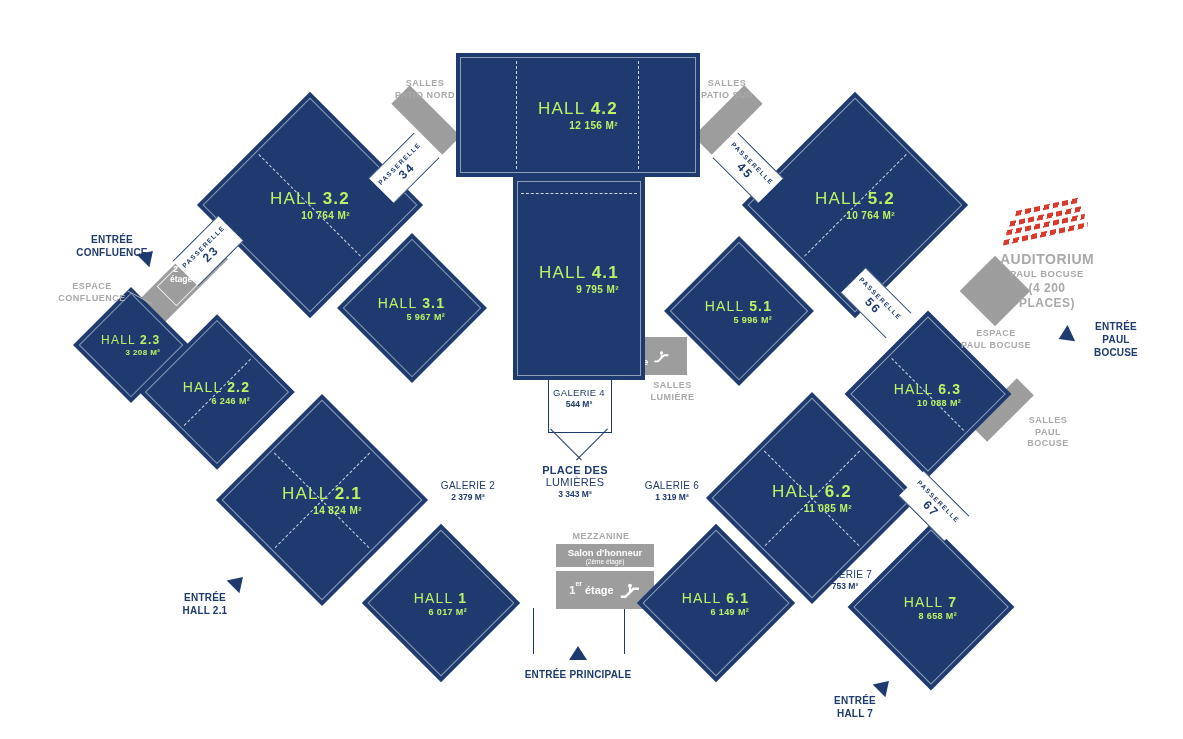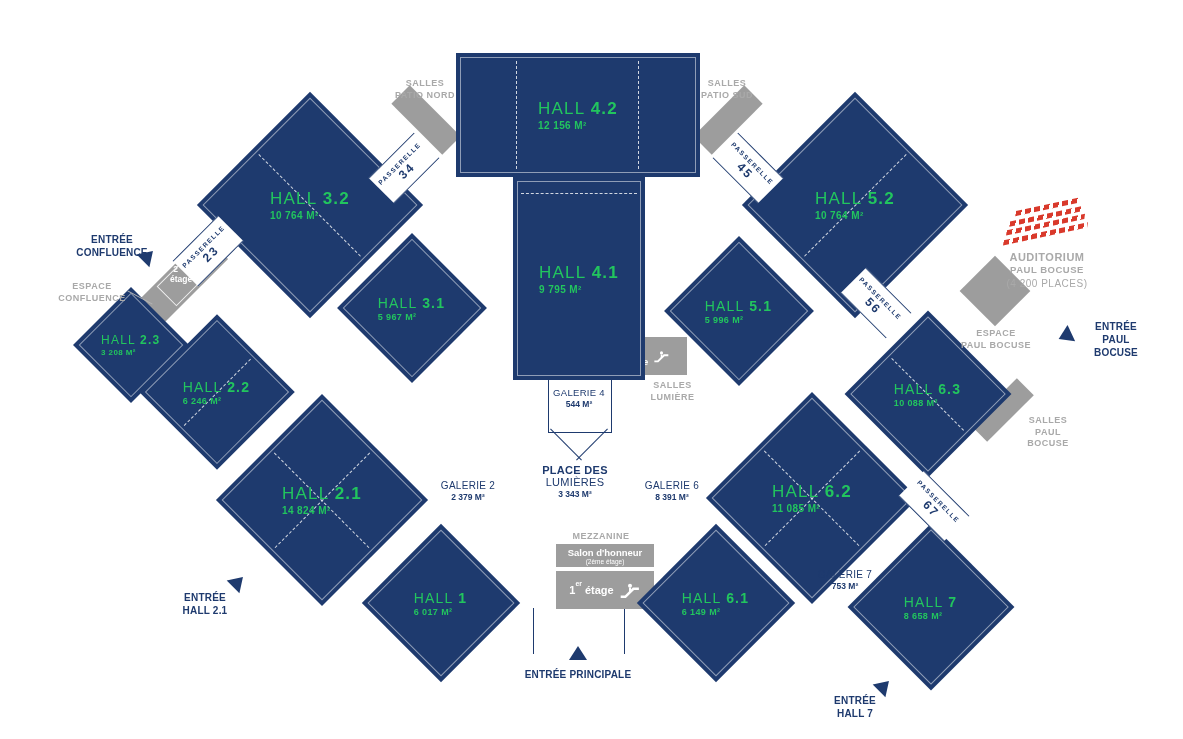--- a/index.html
+++ b/index.html
@@ -7,7 +7,7 @@
   .hall{position:absolute;background:#1e3a6e;display:flex;align-items:center;justify-content:center;z-index:2}
   .diamond{transform:rotate(45deg)}
   .hall::after{content:"";position:absolute;inset:4px;border:1px solid rgba(255,255,255,.5);pointer-events:none}
-  .lbl{position:relative;z-index:3;text-align:left;color:#22c55e}
+  .lbl{position:relative;z-index:3;text-align:right;color:#bef264}
   .diamond .lbl{transform:rotate(-45deg)}
   .hall-name{font-weight:400;letter-spacing:1.2px;white-space:nowrap}
   .hall-name b{font-weight:700}

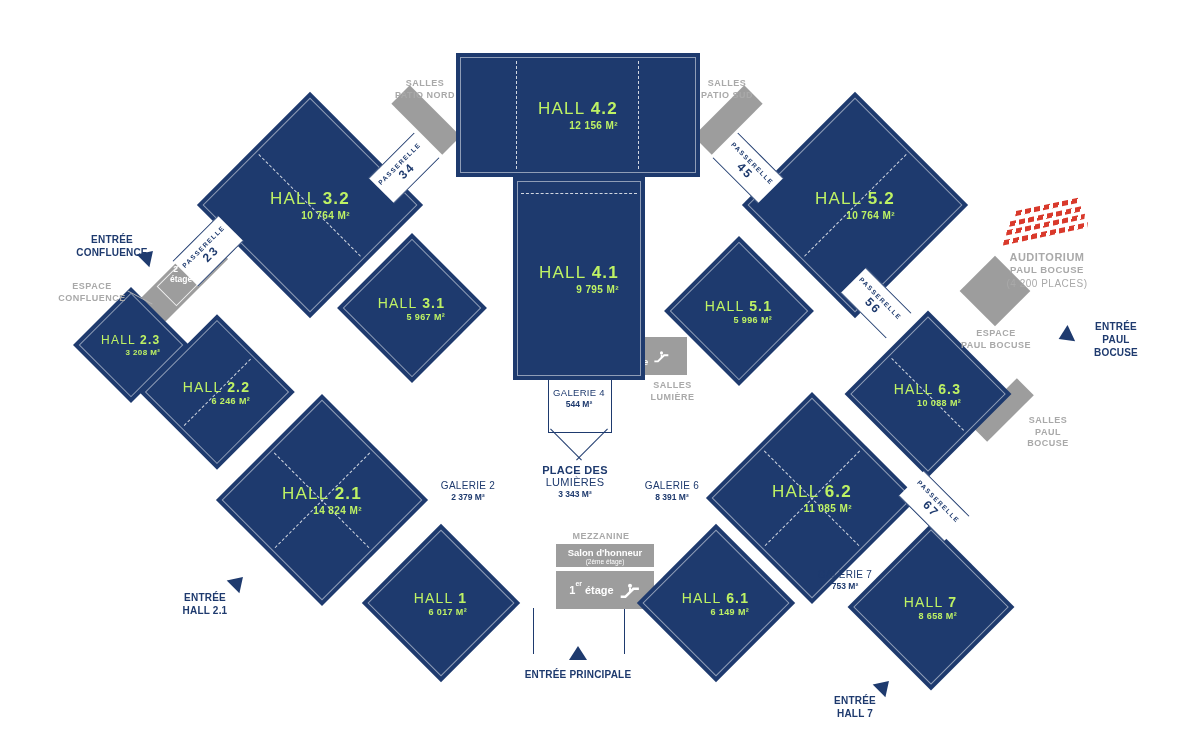--- a/index.html
+++ b/index.html
@@ -259,7 +259,7 @@
     <div>BOCUSE</div>
   </div>
   <div class="gtxt" style="left:1000px;top:250px;width:94px">
-    <div style="font-size:11px">AUDITORIUM</div>
+    <div style="font-size:14px">AUDITORIUM</div>
     <div style="font-size:9.5px">PAUL BOCUSE</div>
     <div style="font-size:10px;font-weight:400">(4 200 PLACES)</div>
   </div>

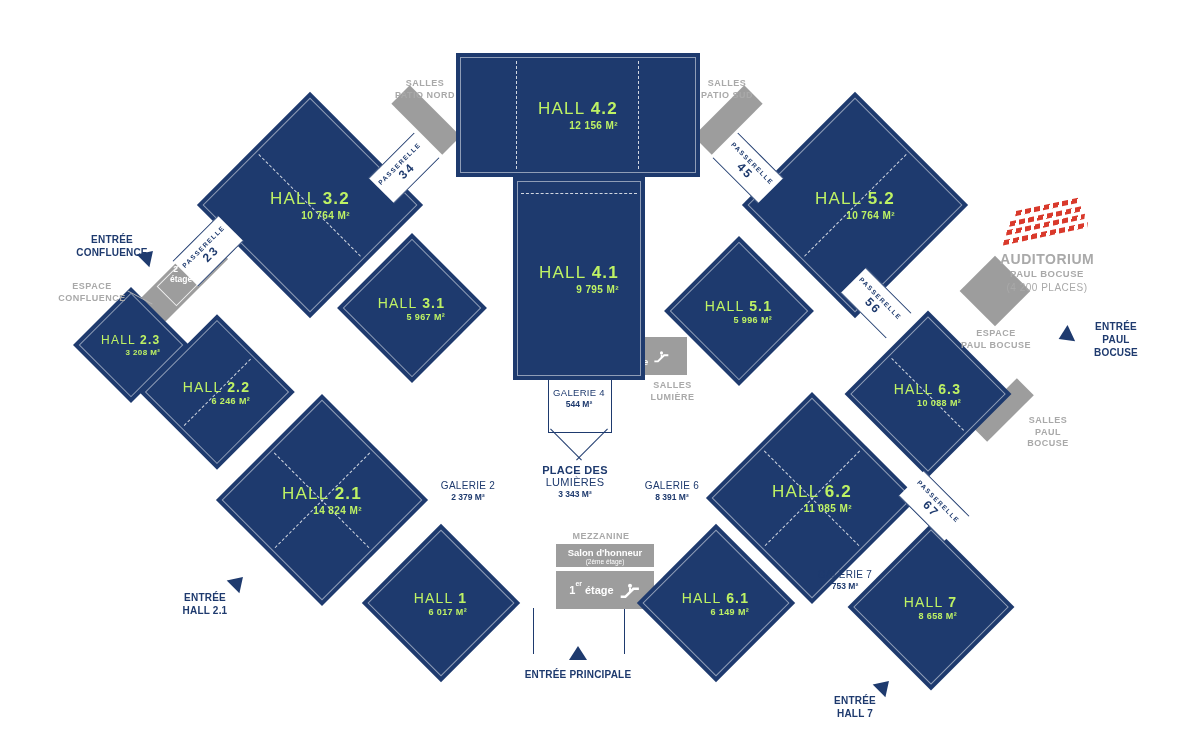--- a/index.html
+++ b/index.html
@@ -261,7 +261,7 @@
   <div class="gtxt" style="left:1000px;top:250px;width:94px">
     <div style="font-size:14px">AUDITORIUM</div>
     <div style="font-size:9.5px">PAUL BOCUSE</div>
-    <div style="font-size:10px;font-weight:400">(4 200 PLACES)</div>
+    <div style="font-size:12px;font-weight:700">(4 200 PLACES)</div>
   </div>
   <div class="gtxt" style="left:551px;top:531px;width:100px">MEZZANINE</div>
 

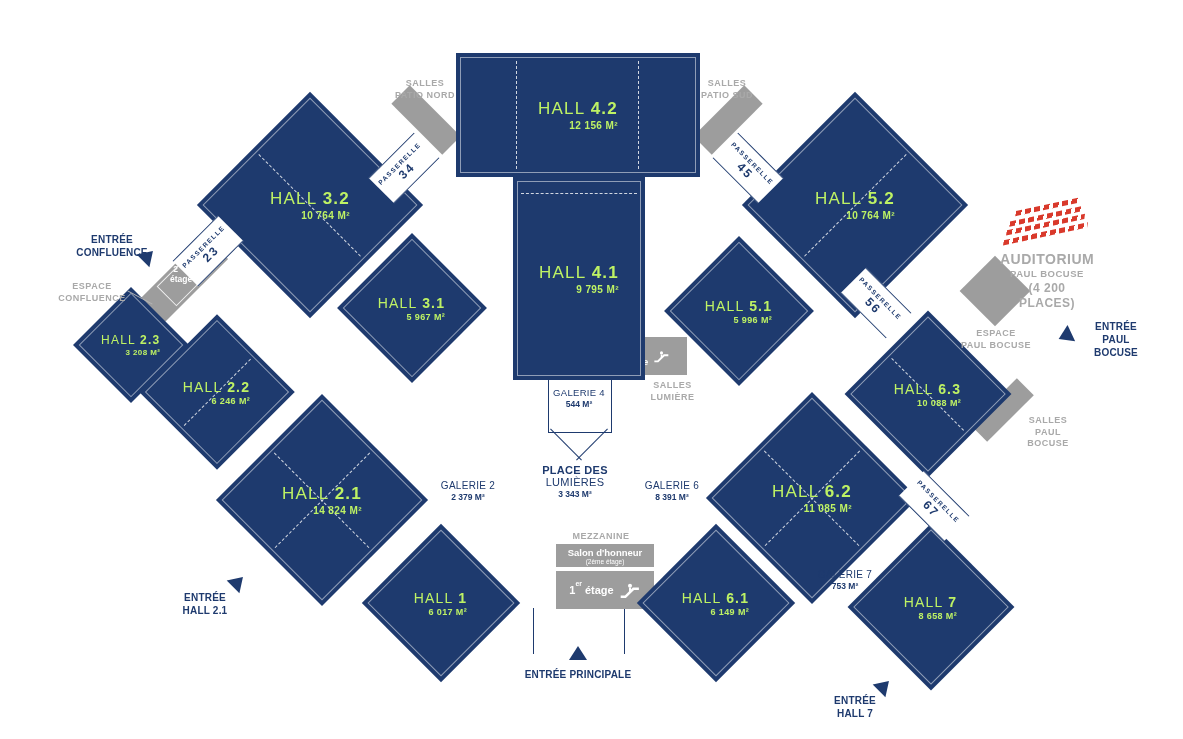--- a/index.html
+++ b/index.html
@@ -220,7 +220,7 @@
   </div>
   <div class="ntxt" style="left:622px;top:480px;width:100px">
     <div class="g-name">GALERIE 6</div>
-    <div class="g-area">8 391 M²</div>
+    <div class="g-area">1 319 M²</div>
   </div>
   <div class="ntxt" style="left:795px;top:569px;width:100px">
     <div class="g-name">GALERIE 7</div>

